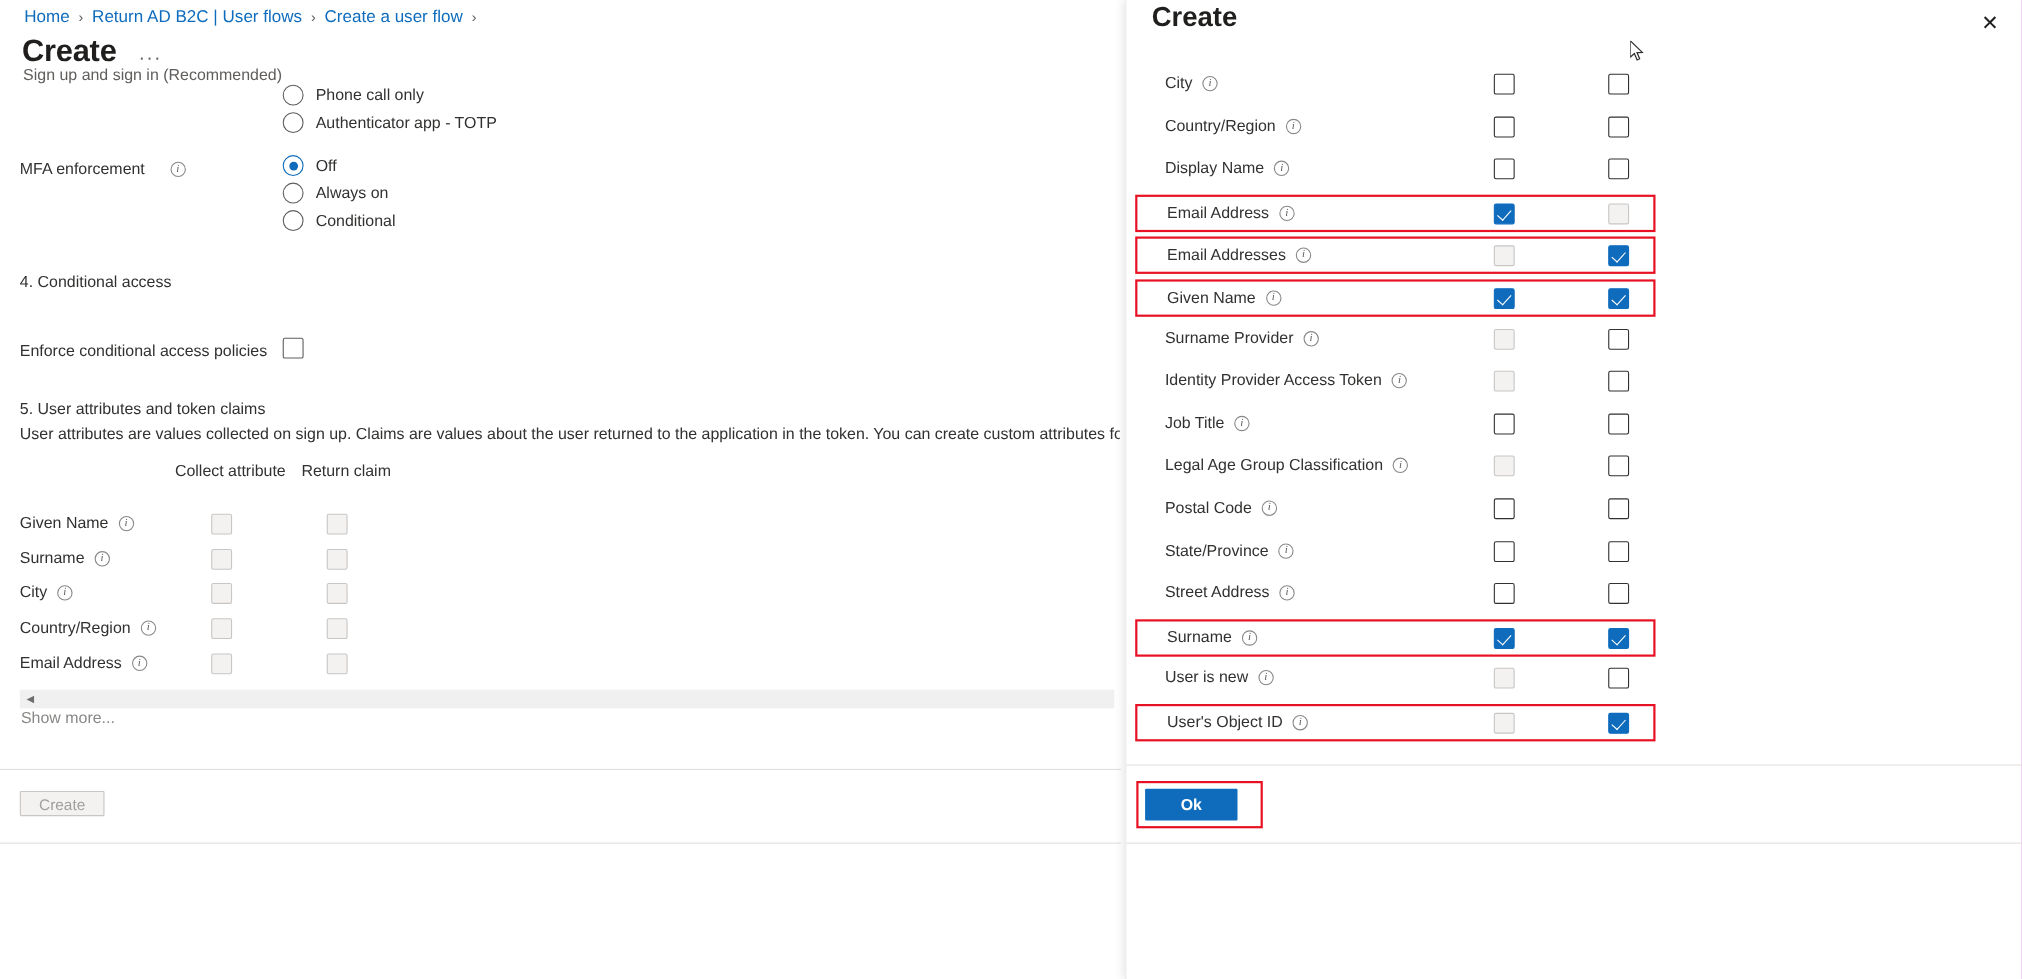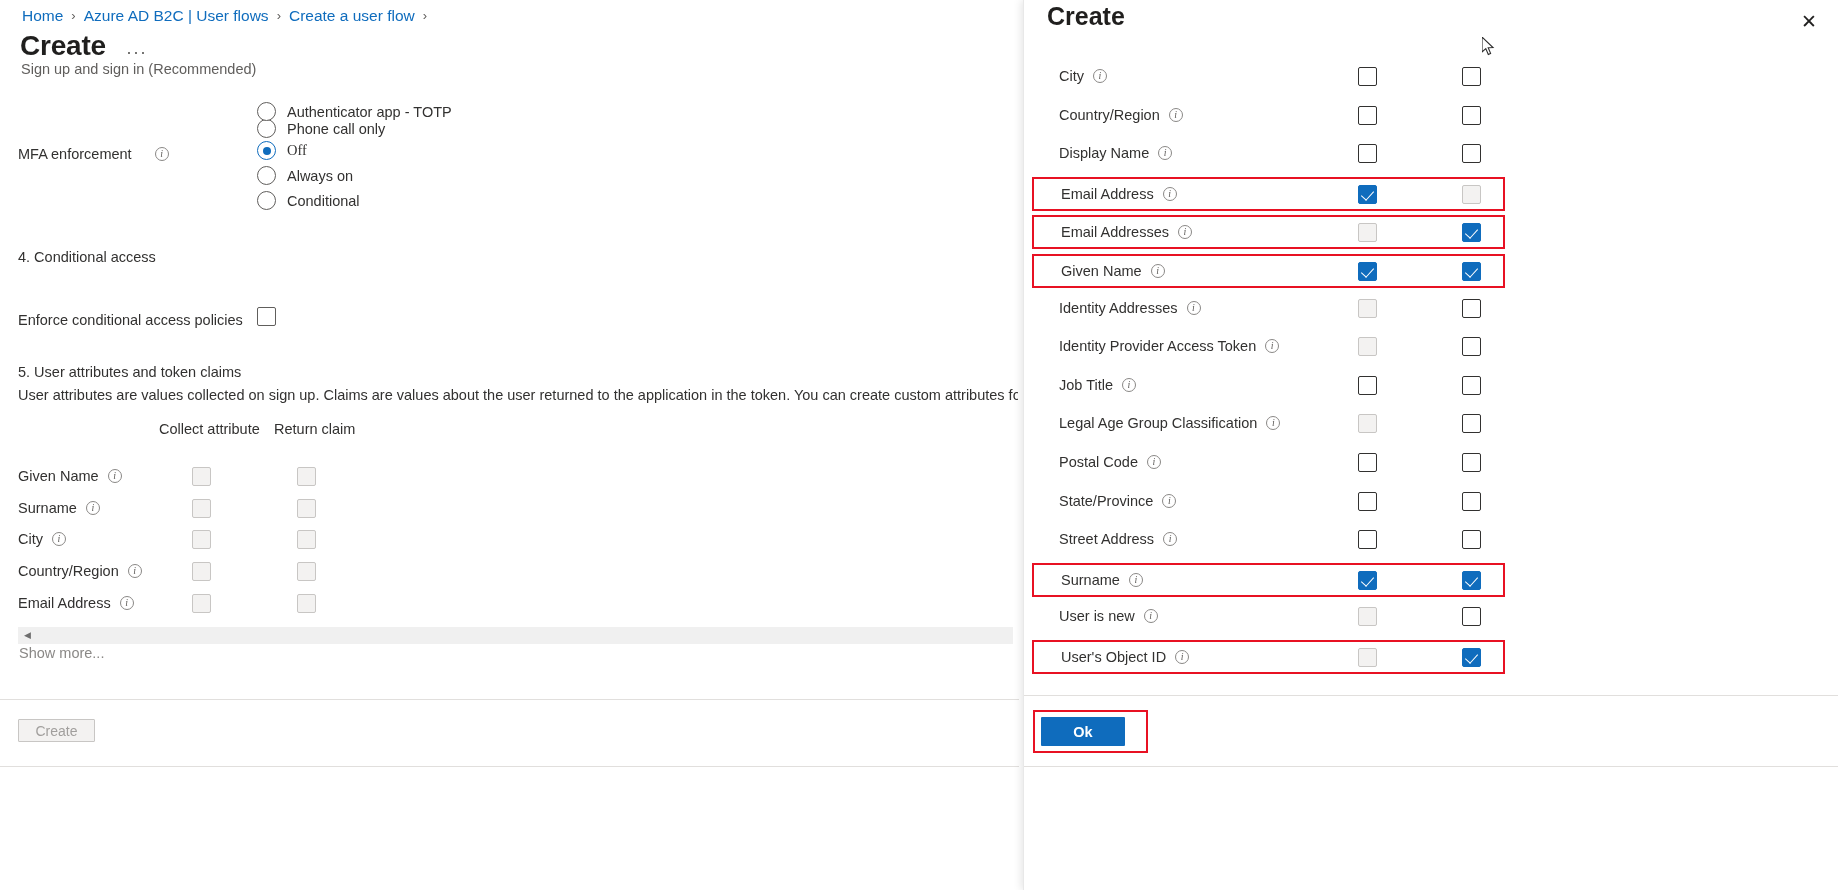--- a/index.html
+++ b/index.html
@@ -218,7 +218,7 @@
     <div class="breadcrumb" id="breadcrumb">
         <span class="bc-link">Home</span>
         <span class="bc-sep">›</span>
-        <span class="bc-link">Azure AD B2C | User flows</span>
+        <span class="bc-link">Return AD B2C | User flows</span>
         <span class="bc-sep">›</span>
         <span class="bc-link">Create a user flow</span>
         <span class="bc-sep">›</span>

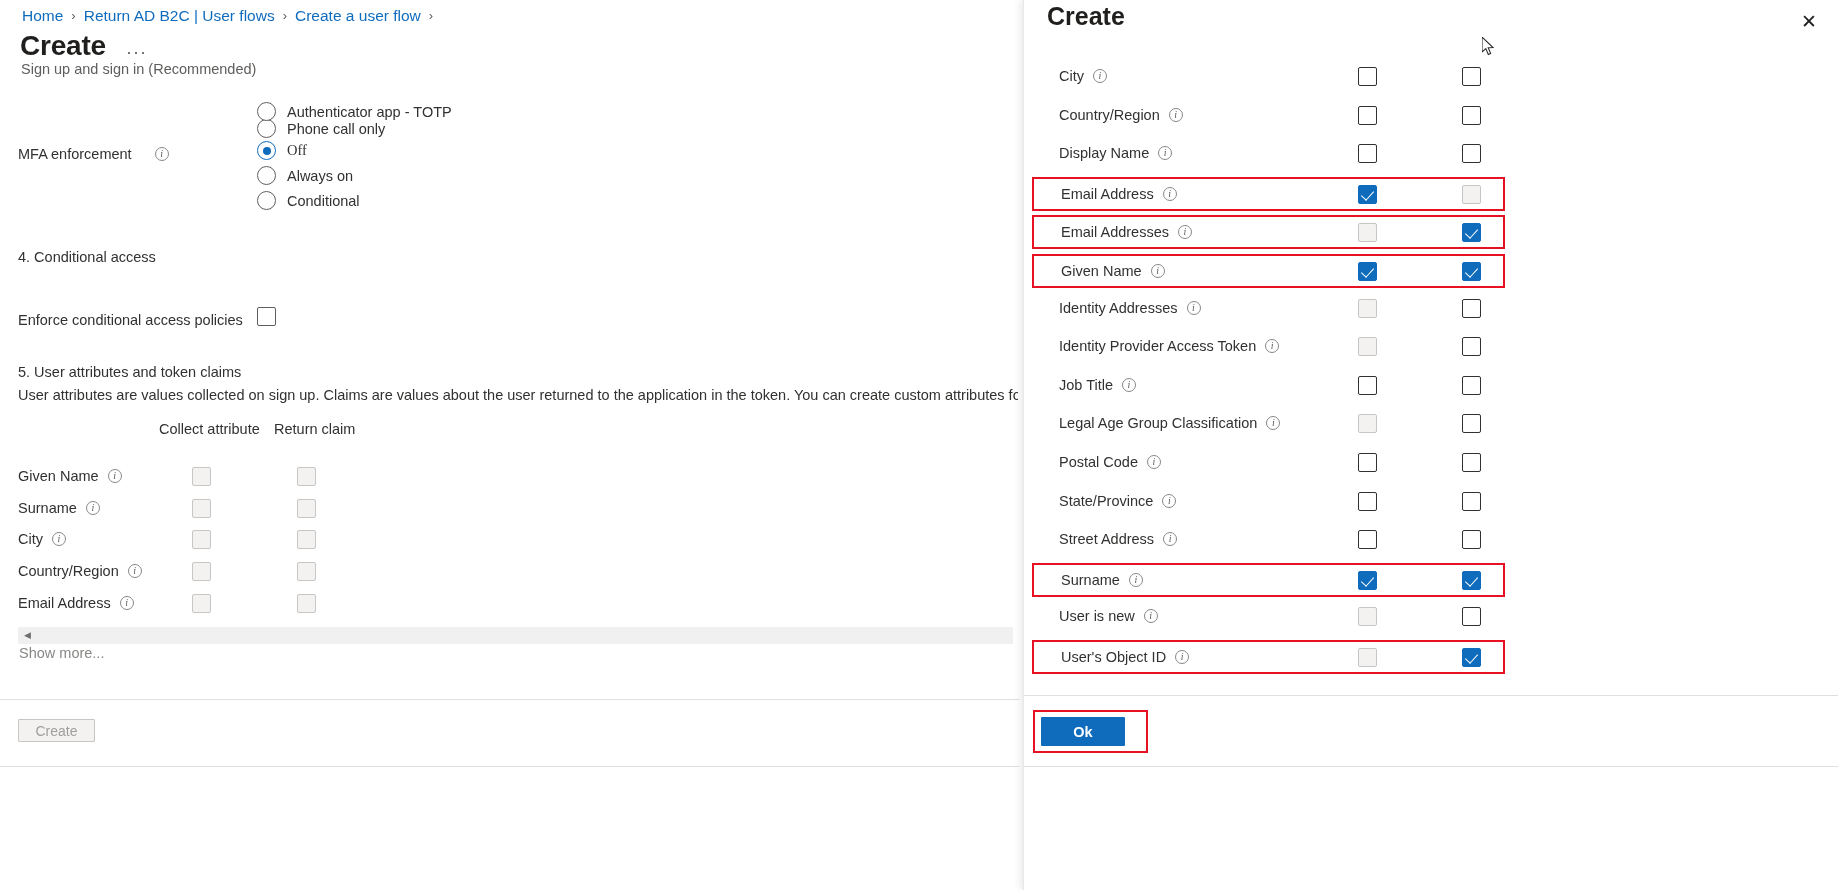--- a/index.html
+++ b/index.html
@@ -230,7 +230,7 @@
     </div>
     <div class="page-subtitle">Sign up and sign in (Recommended)</div>
 
-    <div class="radio-row" style="left:257px; top:77px;margin-top:42px;">
+    <div class="radio-row" style="left:257px; top:77px;">
       <span class="radio"></span>
       <span class="radio-label">Phone call only</span>
     </div>

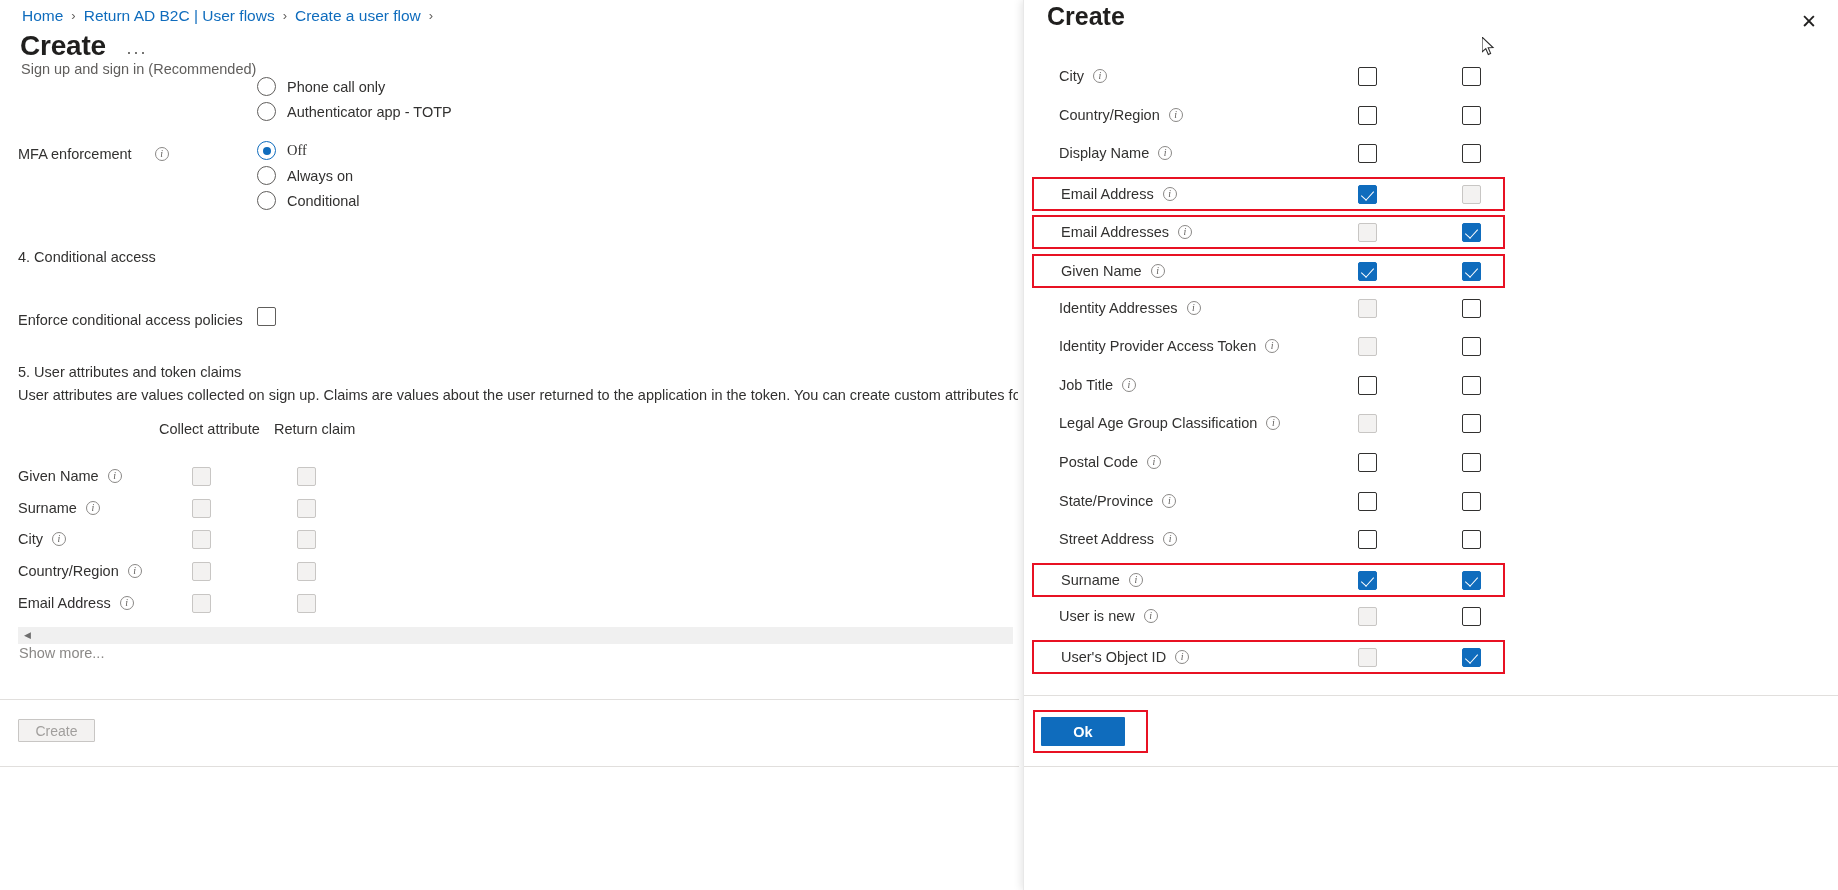--- a/index.html
+++ b/index.html
@@ -243,7 +243,7 @@
       <span>MFA enforcement</span>
       <span class="info-icon">i</span>
     </div>
-    <div class="radio-row" style="left:257px; top:141px;font-family:Liberation Serif, serif;">
+    <div class="radio-row" style="left:257px; top:141px;">
       <span class="radio checked"></span>
       <span class="radio-label">Off</span>
     </div>

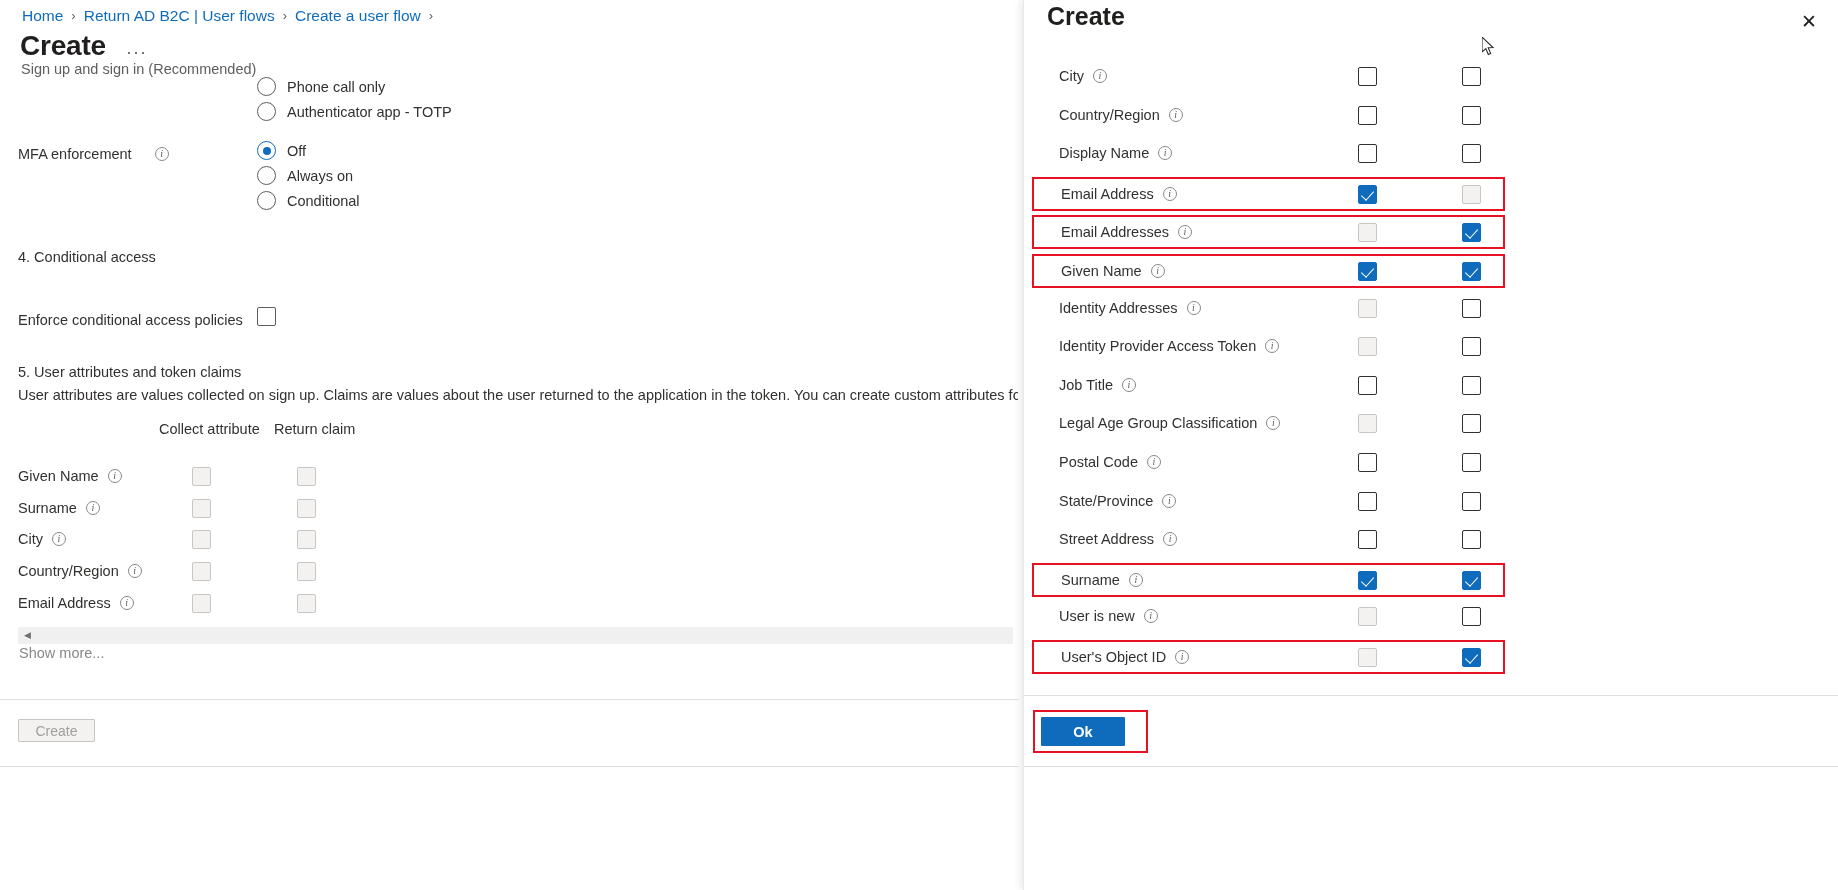--- a/index.html
+++ b/index.html
@@ -401,7 +401,7 @@
         </div>
         <div class="ctx-row" style="top: 292.6px;">
           <div class="lbl">
-            <span>Identity Addresses</span>
+            <span>Surname Provider</span>
             <span class="info-icon">i</span>
           </div>
           <div class="col-a">

